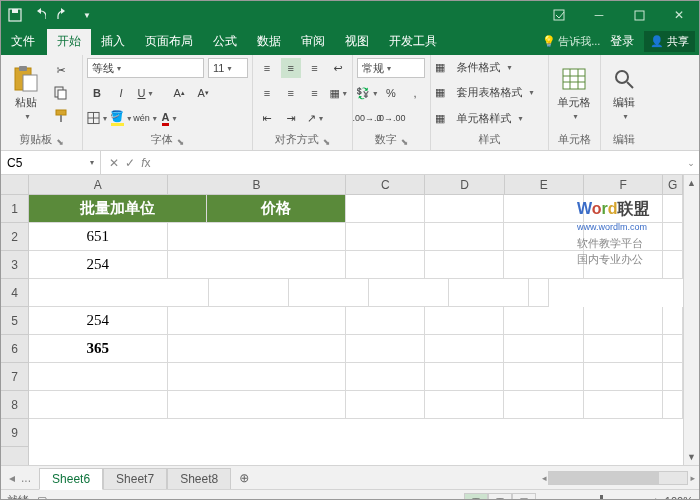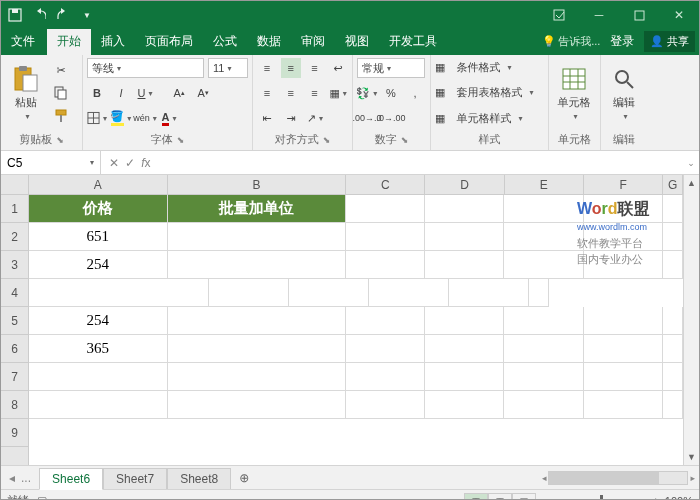--- a/index.html
+++ b/index.html
@@ -20,7 +20,7 @@
 .ribbon{height:96px;background:#f1f1f1;border-bottom:1px solid #d4d4d4;display:flex;font-size:11px;color:#444}
 .group{border-right:1px solid #d9d9d9;display:flex;flex-direction:column;padding:2px 4px}
 .group-body{flex:1;display:flex;align-items:flex-start;gap:4px}
-.group-label{text-align:center;font-size:11px;color:#666;padding:1px 0;display:flex;justify-content:center;align-items:center;gap:4px}
+.group-label{text-align:center;font-size:11px;color:#666;padding:1px 0;display:flex;justify-content:center;align-items:flex-end;gap:4px}
 .dlaunch{font-size:9px;color:#888}
 .bigbtn{display:flex;flex-direction:column;align-items:center;justify-content:center;width:42px;height:72px;gap:2px}
 .bigbtn .ico{width:28px;height:28px;display:flex;align-items:center;justify-content:center}

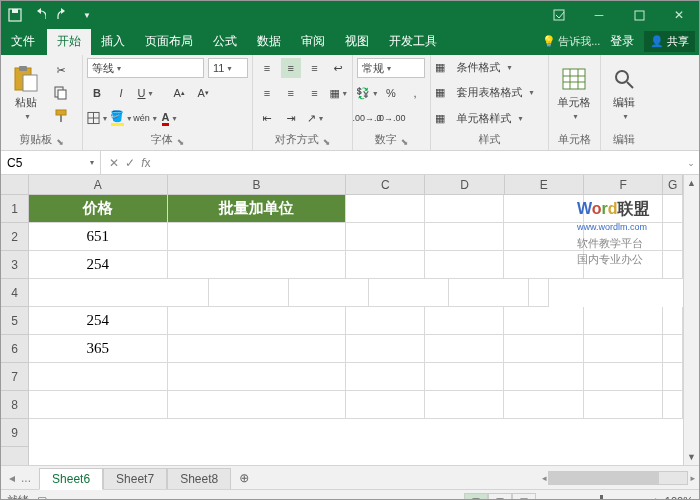--- a/index.html
+++ b/index.html
@@ -375,8 +375,8 @@
     </div>
   <div class="cells" id="cells">
       <div class="crow">
+        <div class="cell hdr-cell" style="width: 180px;">批量加单位</div>
         <div class="cell hdr-cell" style="width: 140px;">价格</div>
-        <div class="cell hdr-cell" style="width: 180px;">批量加单位</div>
         <div class="cell" style="width: 80px;"></div>
         <div class="cell" style="width: 80px;"></div>
         <div class="cell" style="width: 80px;"></div>

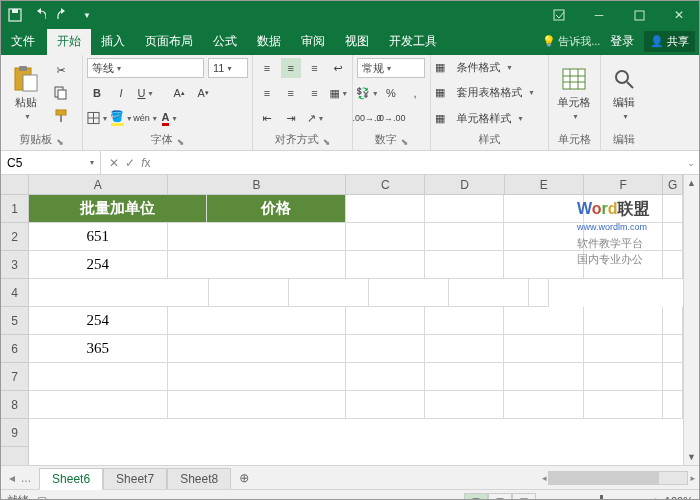--- a/index.html
+++ b/index.html
@@ -419,7 +419,7 @@
         <div class="cell" style="width: 20px;"></div>
       </div>
       <div class="crow">
-        <div class="cell val-cell" style="width: 140px;">365</div>
+        <div class="cell val-cell" style="width: 140px; font-weight: bold;">365</div>
         <div class="cell" style="width: 180px;"></div>
         <div class="cell" style="width: 80px;"></div>
         <div class="cell" style="width: 80px;"></div>

